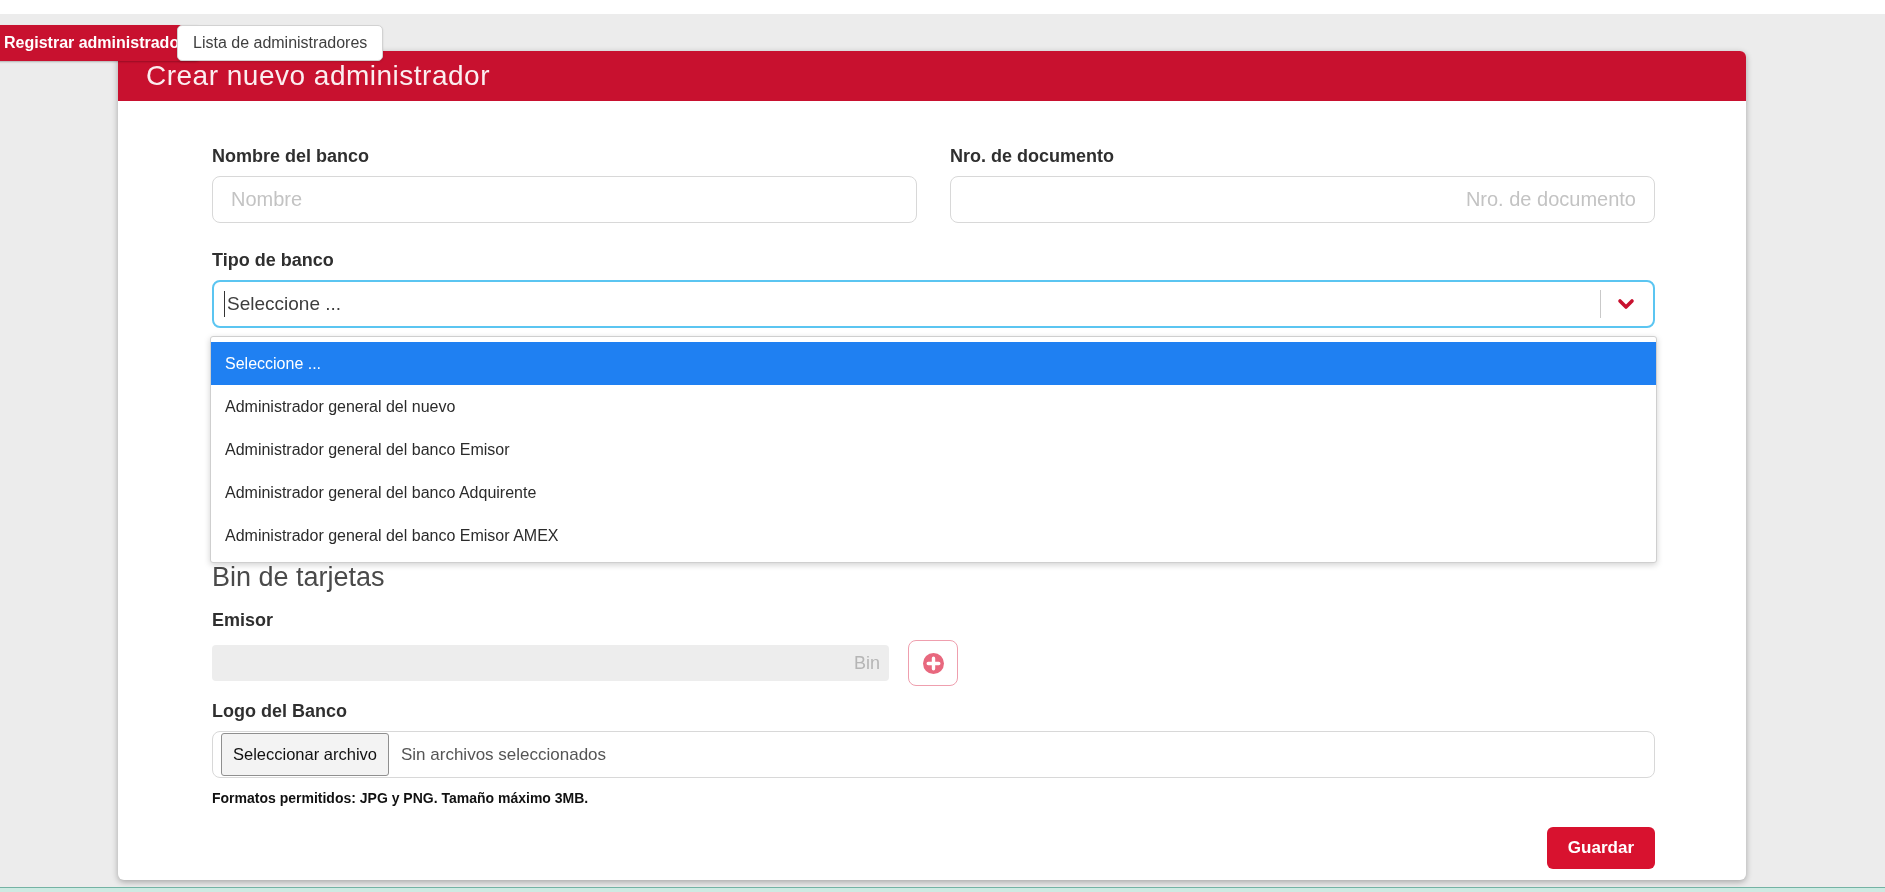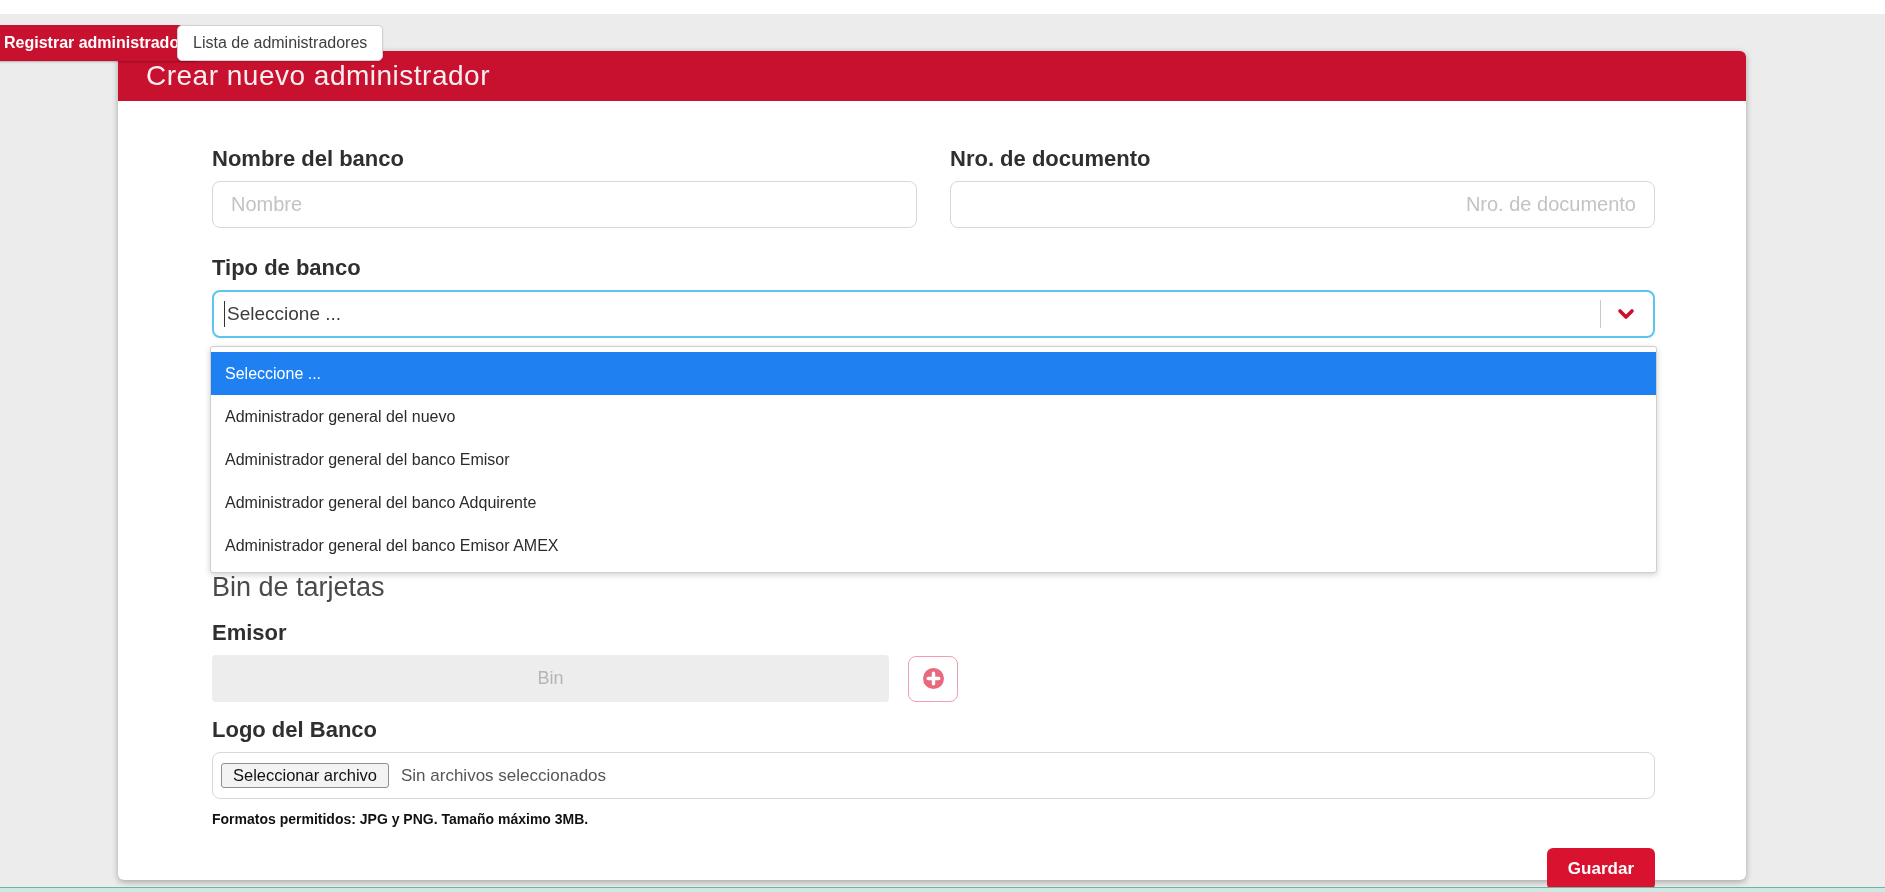--- a/index.html
+++ b/index.html
@@ -29,7 +29,7 @@
 
   .form-body { padding: 45px 91px 0 94px; position: relative; }
 
-  .field-label { font-size: 22px; font-weight: bold; color: #2f2f2f; margin-bottom: 9px; }
+  .field-label { font-size: 18px; font-weight: bold; color: #2f2f2f; margin-bottom: 9px; }
 
   .row-2col { display: flex; gap: 33px; }
   .col { flex: 1 1 0; }

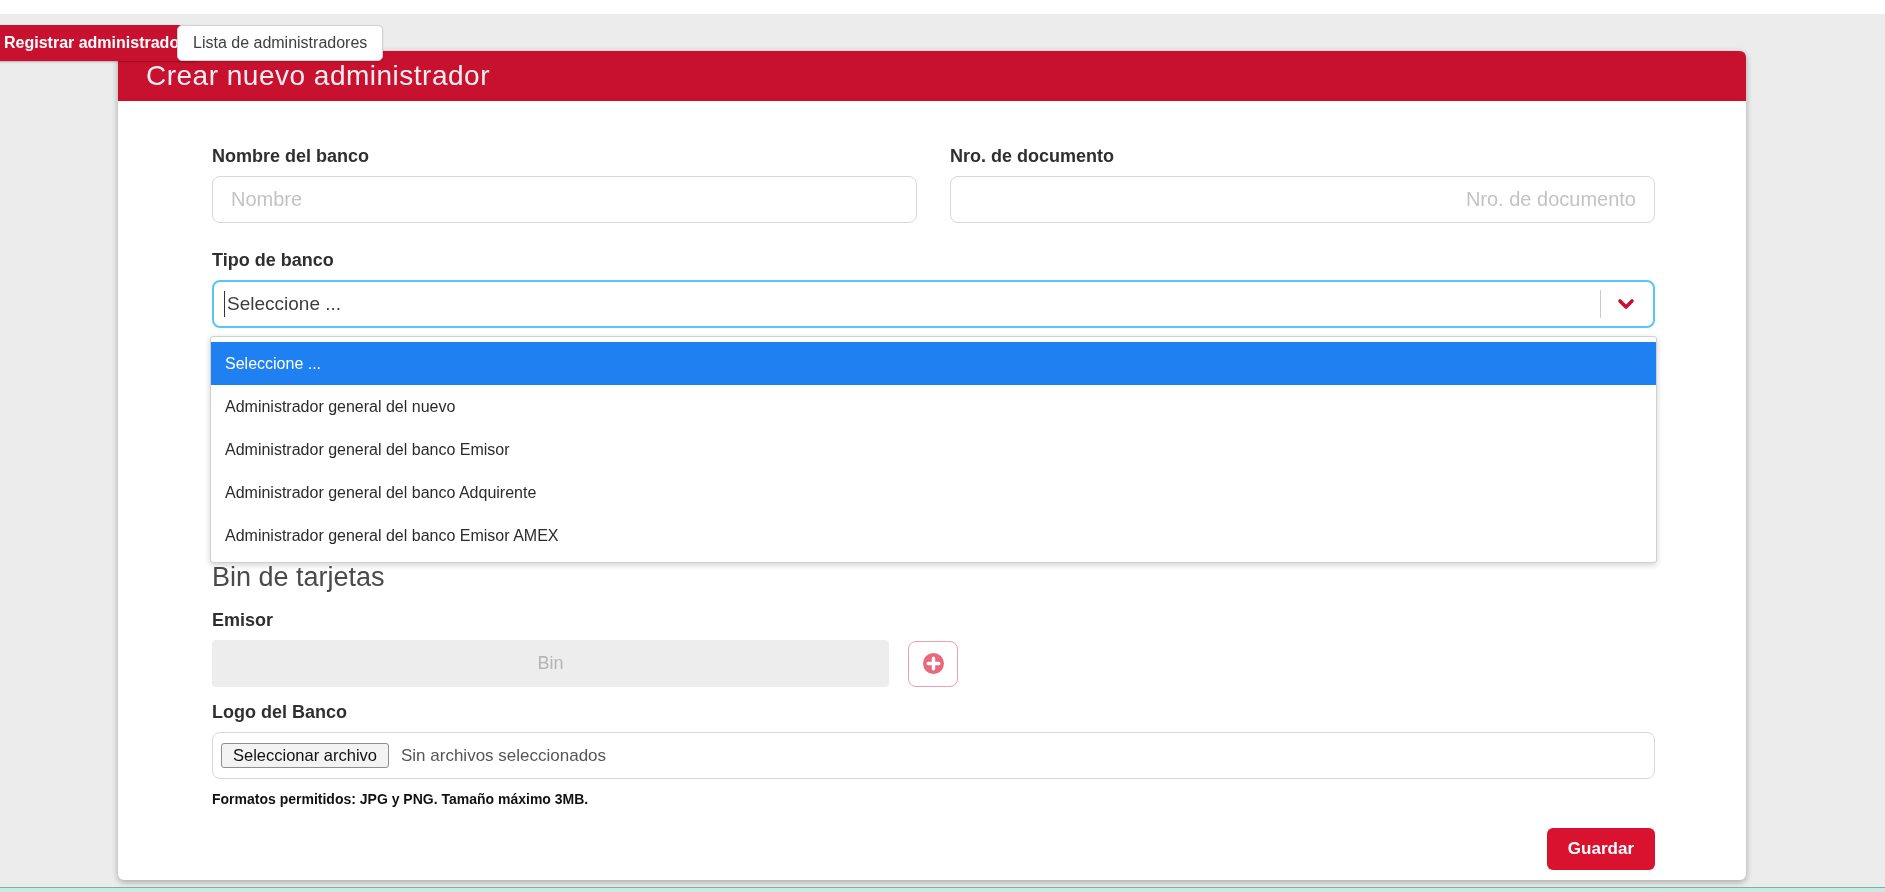--- a/index.html
+++ b/index.html
@@ -63,9 +63,9 @@
 
   .emisor-label { margin-top: 17px; }
   .bin-row { display: flex; align-items: center; gap: 19px; }
-  .bin-input { width: 677px; height: 47px; background: #ededed; border: none; border-radius: 4px;
-               font-family: "Liberation Sans", sans-serif; font-size: 18px; padding: 0 18px;
-               text-align: center; }
+  .bin-input { width: 677px; height: 36px; background: #ededed; border: none; border-radius: 4px;
+               font-family: "Liberation Sans", sans-serif; font-size: 18px; padding: 0 9px;
+               text-align: right; }
   .bin-input::placeholder { color: #b5b5b5; }
   .plus-btn { width: 50px; height: 46px; background: #ffffff; border: 1px solid #ef9fae;
               border-radius: 8px; display: flex; align-items: center; justify-content: center;

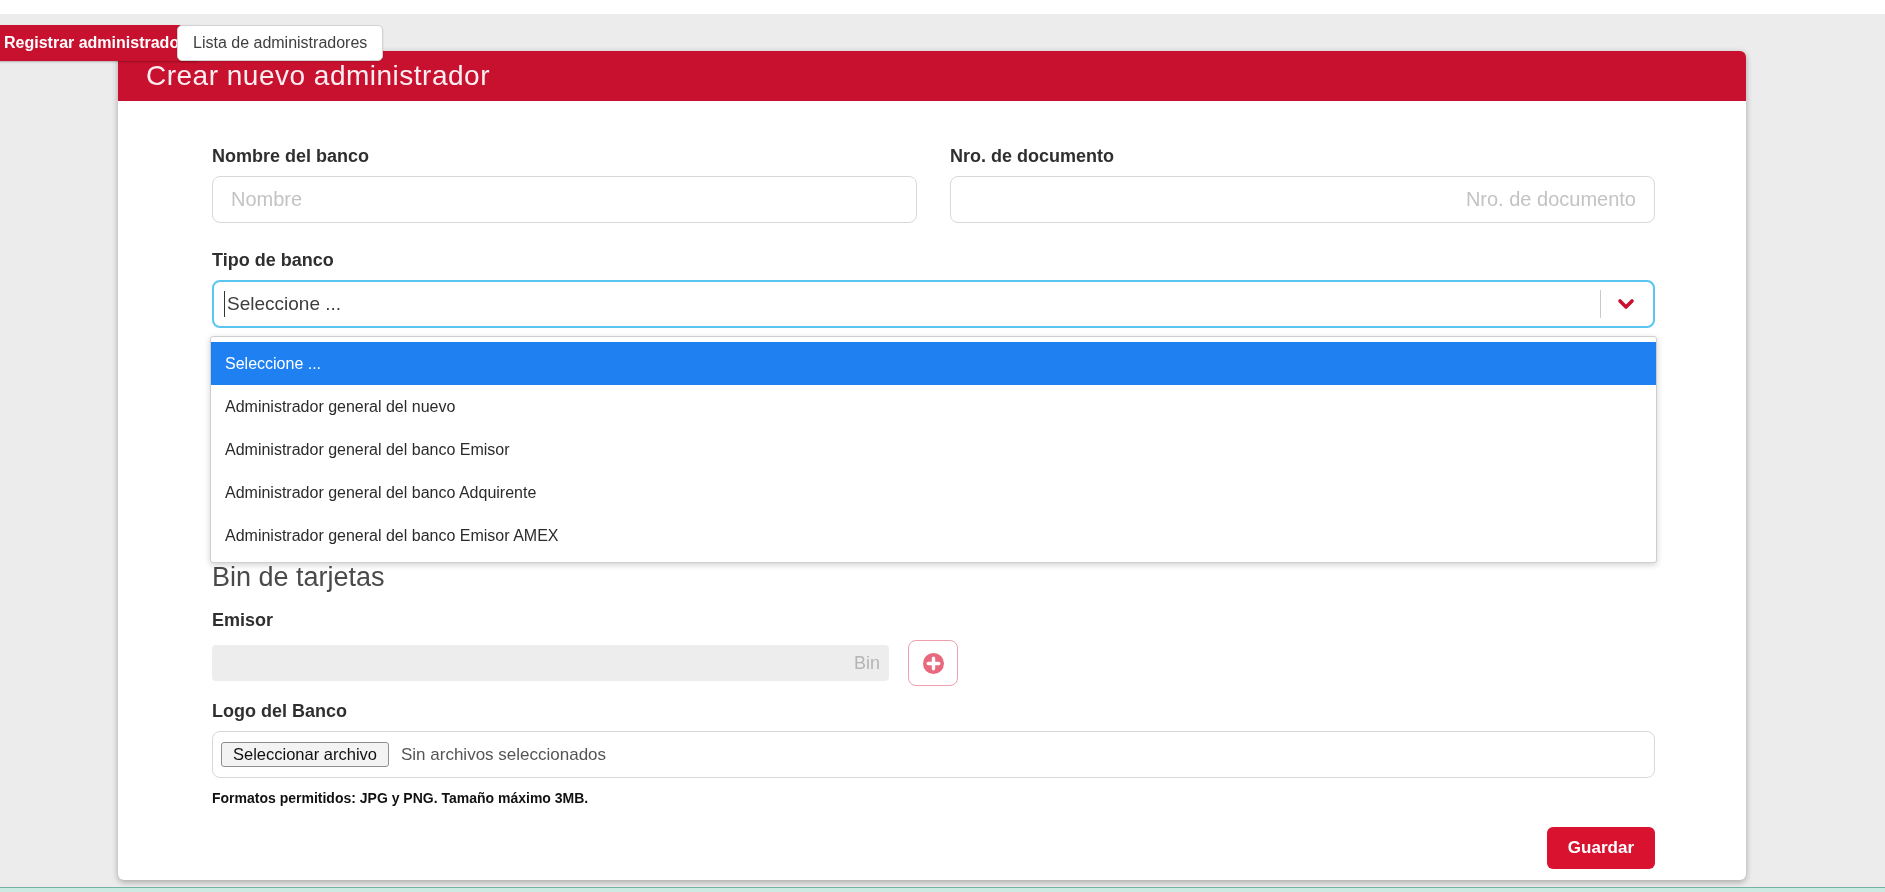--- a/index.html
+++ b/index.html
@@ -74,7 +74,7 @@
   .logo-label { margin-top: 15px; }
   .file-field { width: 100%; height: 47px; border: 1px solid #d8d8d8; border-radius: 8px;
                 display: flex; align-items: center; padding: 0 8px; cursor: pointer; }
-  .file-btn { height: 25px; background: #f3f3f3; border: 1px solid #8f8f8f; border-radius: 3px;
+  .file-btn { height: 43px; background: #f3f3f3; border: 1px solid #8f8f8f; border-radius: 3px;
               display: flex; align-items: center; padding: 0 11px; font-size: 16.5px; color: #111;
               cursor: pointer; white-space: nowrap; }
   .file-status { margin-left: 12px; font-size: 17px; color: #555; }

